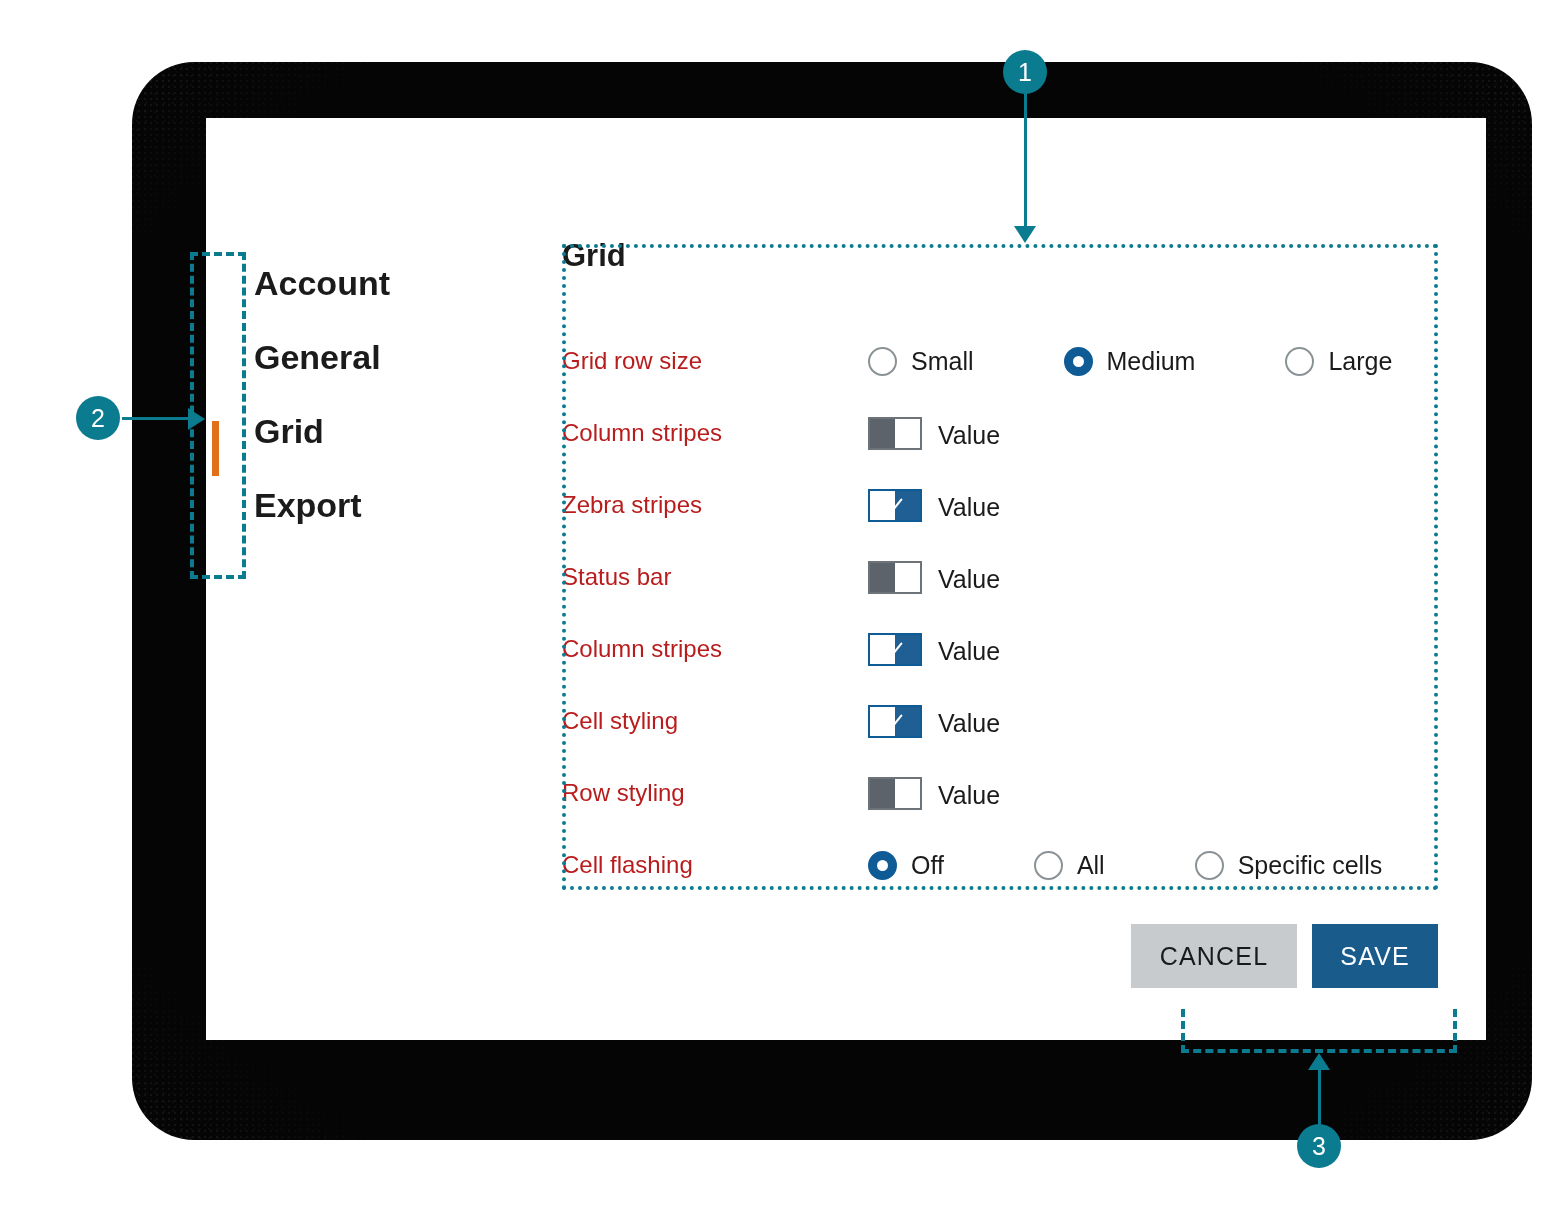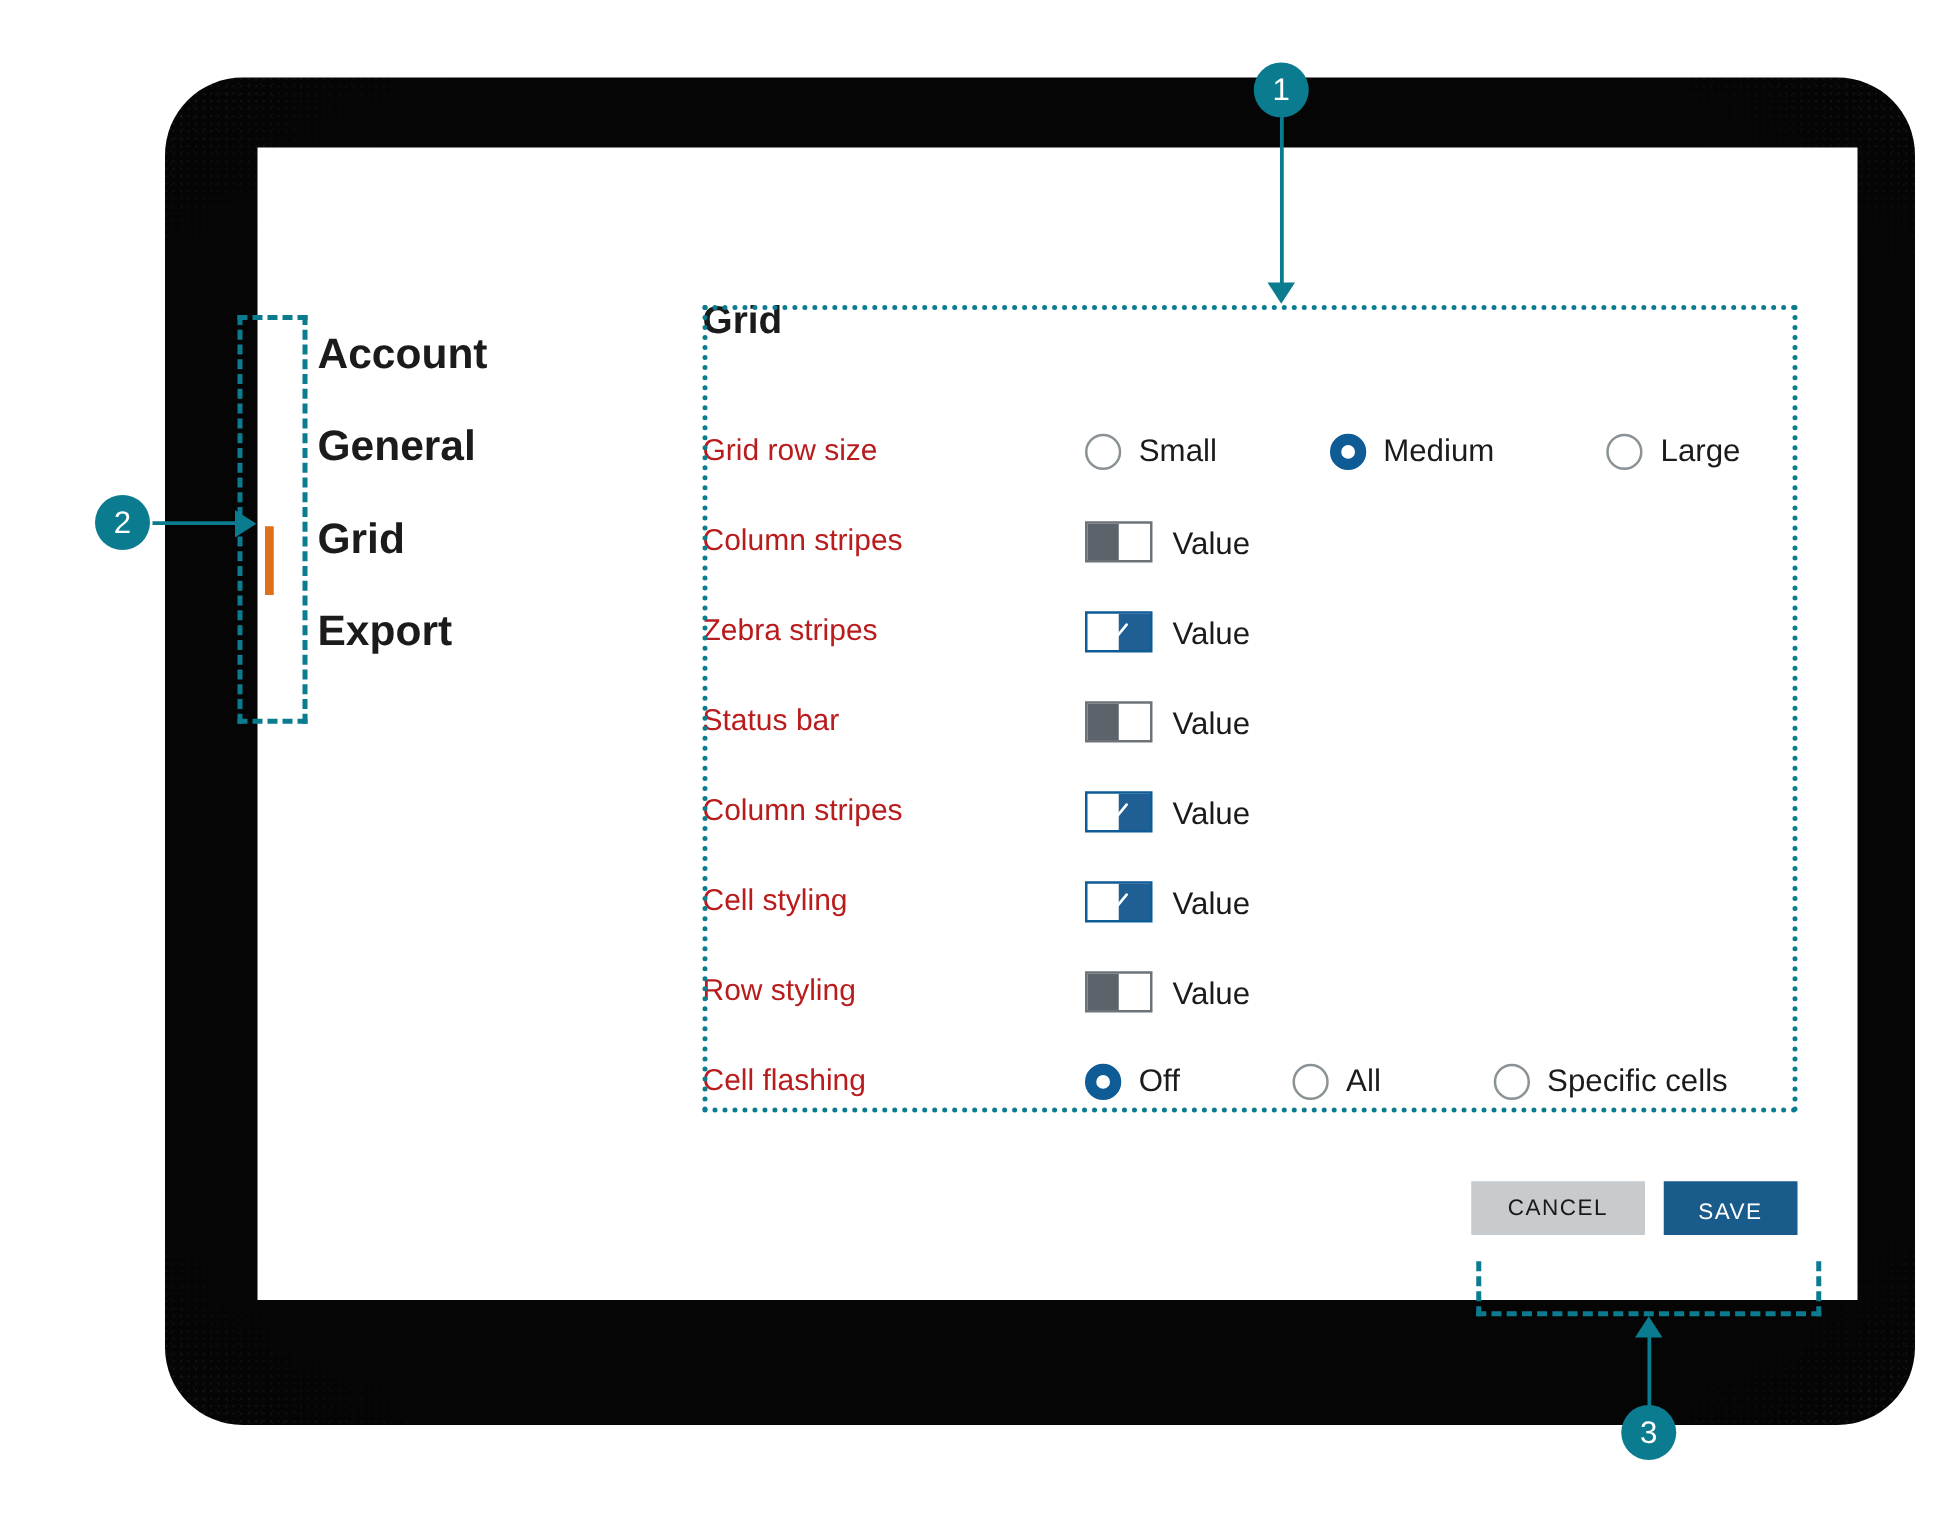--- a/index.html
+++ b/index.html
@@ -220,8 +220,8 @@
   }
   .btn {
     border: none;
-    height: 43px;
-    font-size: 18px;
+    height: 64px;
+    font-size: 25px;
     font-family: inherit;
     letter-spacing: 1.2px;
     cursor: pointer;

